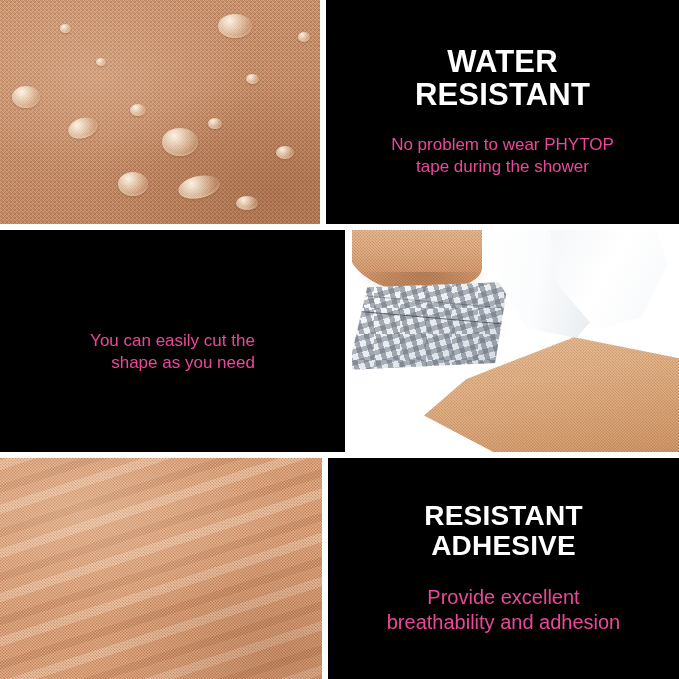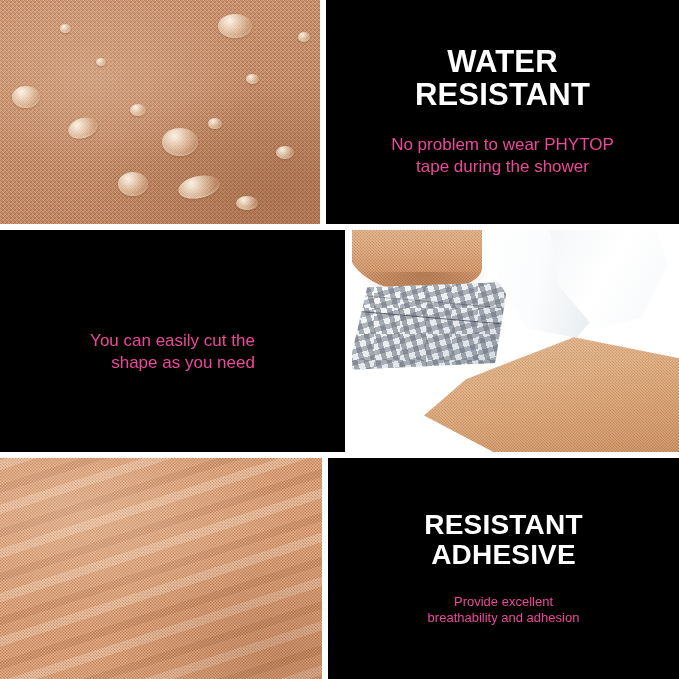--- a/index.html
+++ b/index.html
@@ -23,7 +23,7 @@
   #p2 .headline{font-size:28px;}
   #p2 .subline{font-size:17px;margin-top:22px;text-align:right;}
   #p3 .headline{font-size:28px;}
-  #p3 .subline{font-size:13px;margin-top:24px;}
+  #p3 .subline{font-size:20px;margin-top:24px;}
 
   
   #photoWater{background:#c98d66;}

